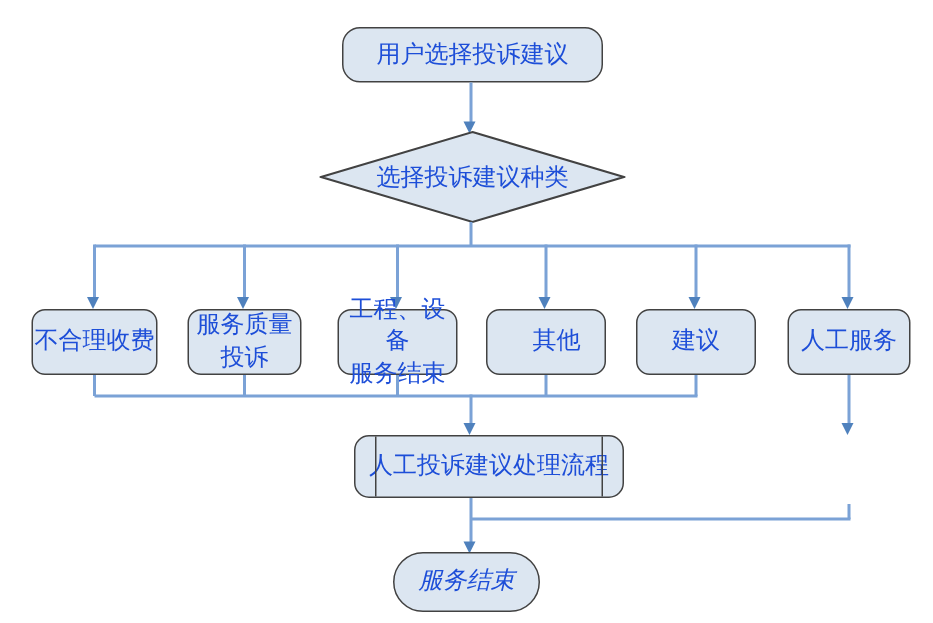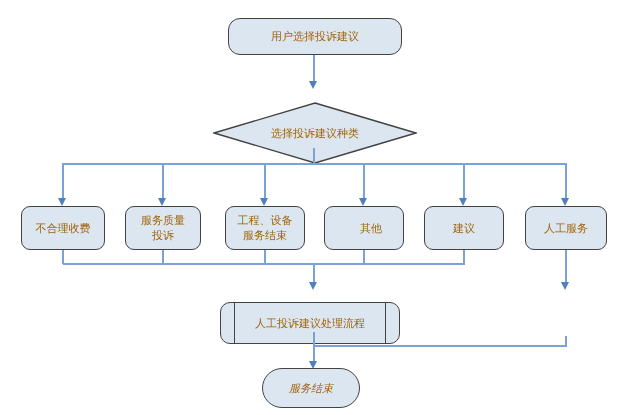--- a/index.html
+++ b/index.html
@@ -6,7 +6,7 @@
   .canvas{
     position:relative;width:620px;height:415px;background:#ffffff;
     font-family:"Liberation Serif","DejaVu Serif",serif;
-    color:#a16207;font-size:11px;overflow:hidden;
+    color:#1d4ed8;font-size:16px;overflow:hidden;
   }
   .node{
     position:absolute;box-sizing:border-box;

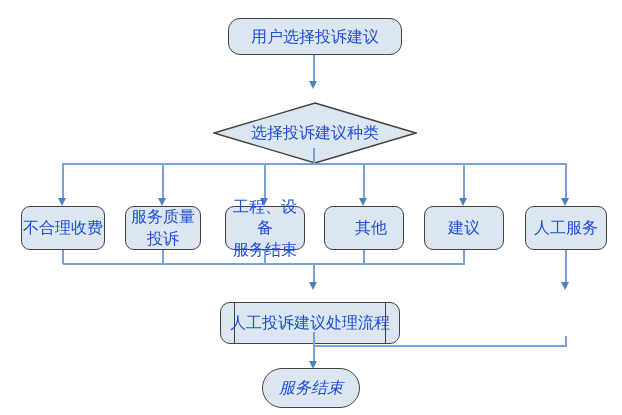--- a/index.html
+++ b/index.html
@@ -23,7 +23,7 @@
   .process.big::before{left:13px;}  .process.big::after{right:13px;}
   .process.small::before{left:9px;} .process.small::after{right:9px;}
   .oval{border-radius:20px;}
-  .decision-wrap{position:absolute;left:213px;top:102px;width:204px;height:62px;text-decoration:underline;}
+  .decision-wrap{position:absolute;left:213px;top:87px;width:204px;height:62px;text-decoration:underline;}
   .decision-wrap svg{position:absolute;left:0;top:0;}
   .decision-label{
     position:absolute;left:0;top:0;width:100%;height:100%;

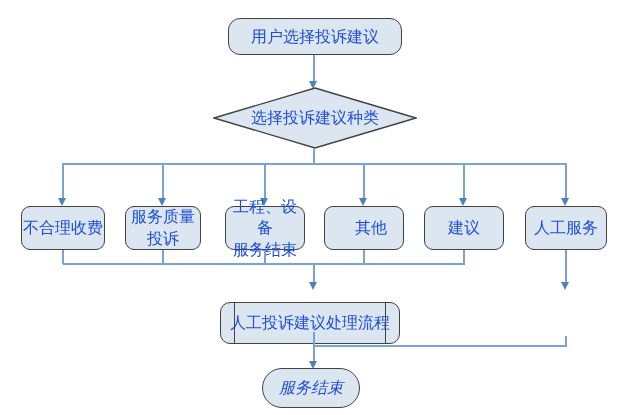--- a/index.html
+++ b/index.html
@@ -93,7 +93,7 @@
   <div class="line vline" style="left:565px;top:250px;height:33px;"></div>
   <div class="arrow-down" style="left:561px;top:282px;"></div>
 
-  <div class="node process big" style="left:220px;top:290px;width:180px;height:42px;margin-top:12px;">人工投诉建议处理流程</div>
+  <div class="node process big" style="left:236px;top:290px;width:180px;height:42px;">人工投诉建议处理流程</div>
 
   <div class="line vline" style="left:313px;top:332px;height:30px;"></div>
   <div class="line vline" style="left:565px;top:336px;height:10px;"></div>

